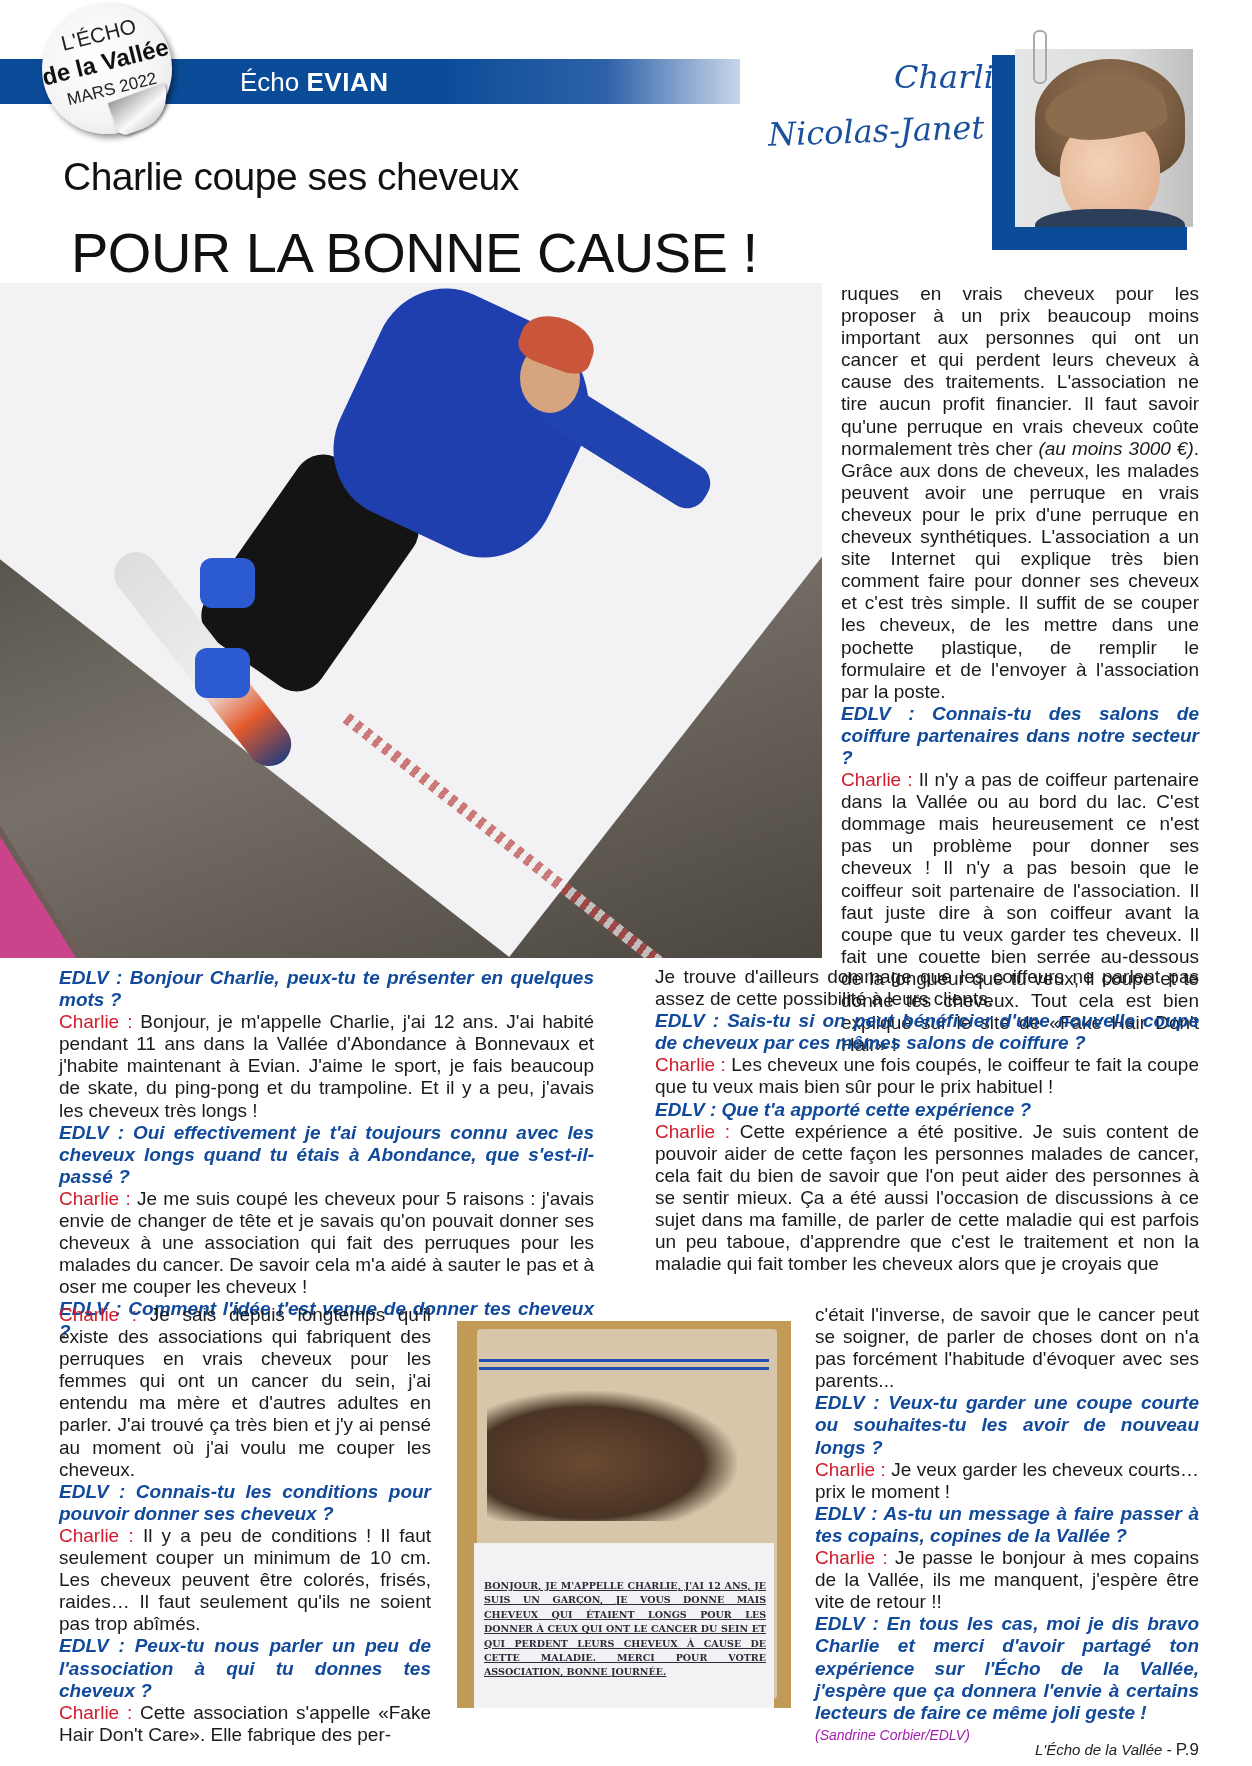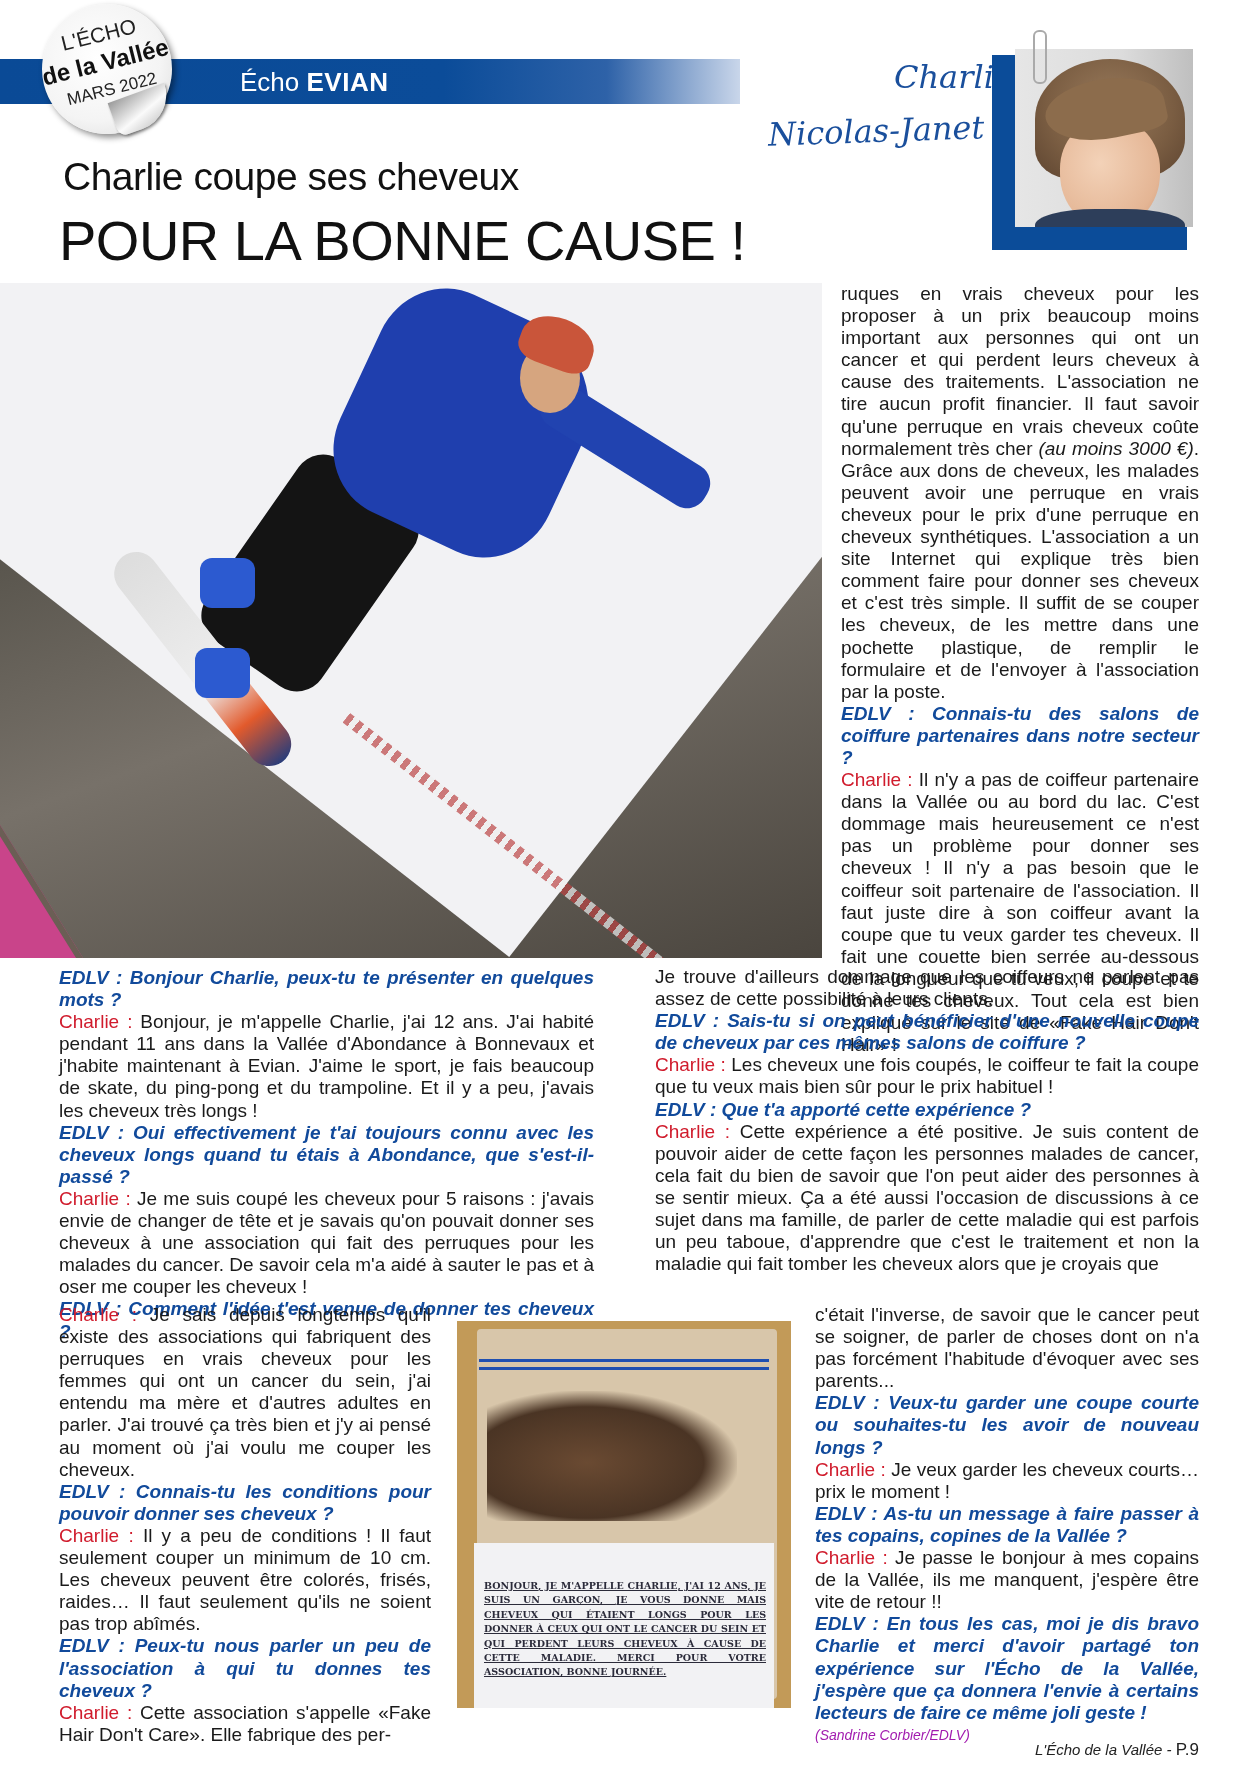--- a/index.html
+++ b/index.html
@@ -110,7 +110,7 @@
 <div class="curl"></div>
 
 <h1 class="title1" style="margin:0">Charlie coupe ses cheveux</h1>
-<h1 class="title2" style="margin:0">POUR LA BONNE CAUSE !</h1>
+<h1 class="title2" style="margin:12px">POUR LA BONNE CAUSE !</h1>
 
 <div class="sig1">Charlie</div>
 <div class="sig2">Nicolas-Janet</div>

